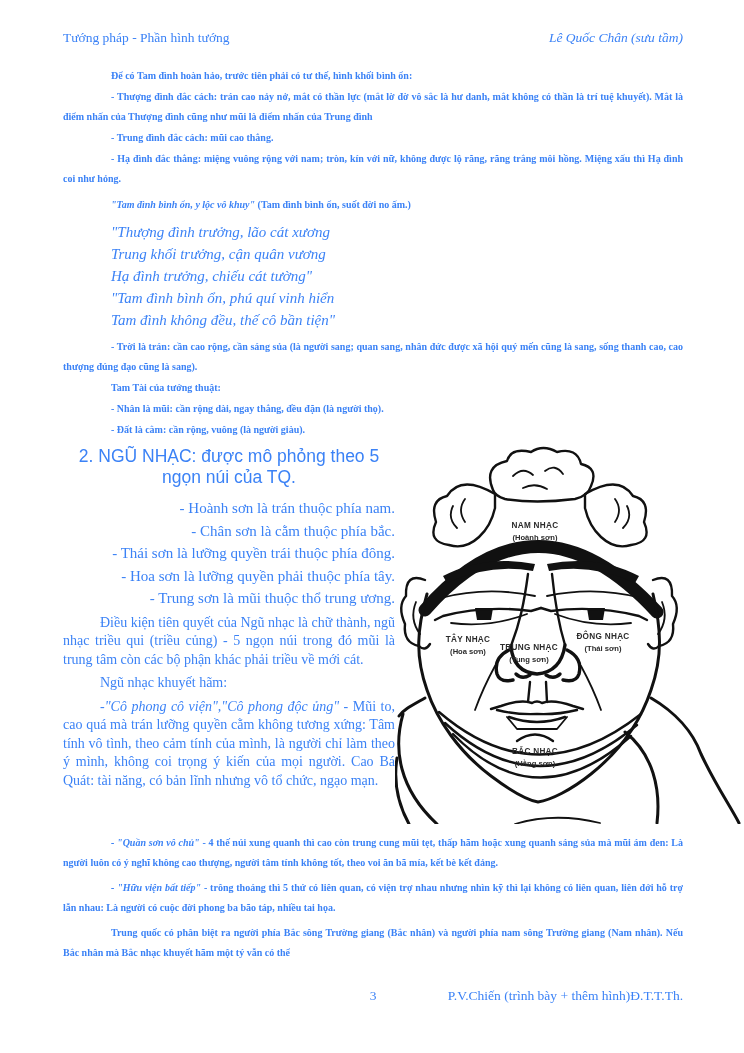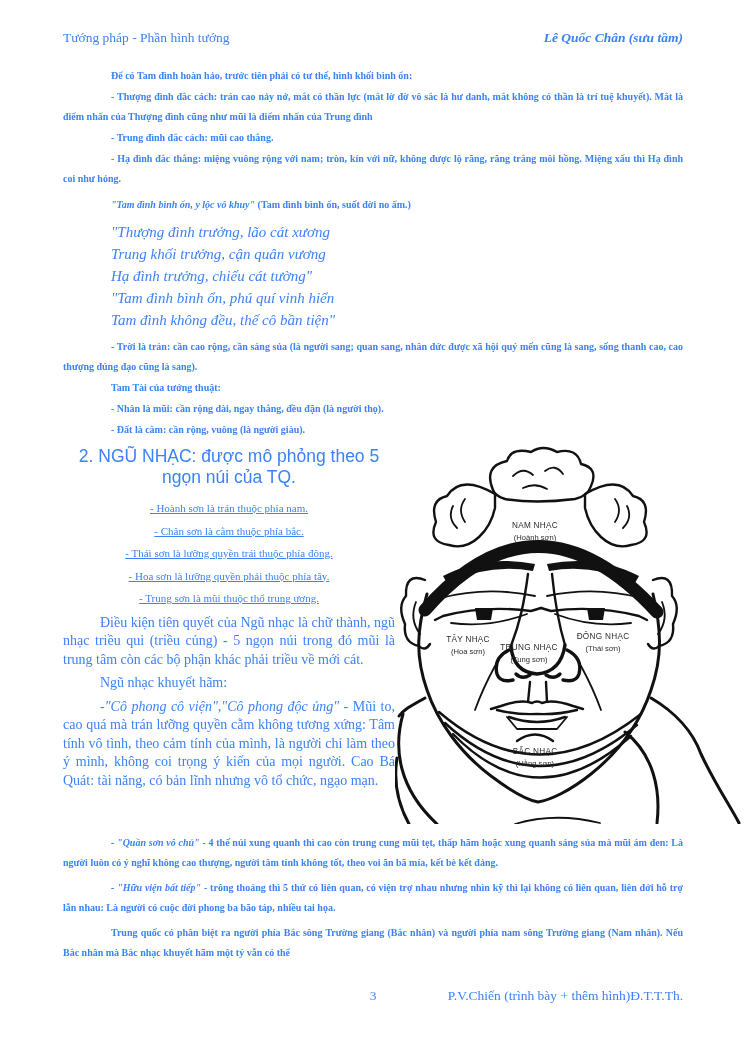--- a/index.html
+++ b/index.html
@@ -10,7 +10,7 @@
   }
   .content{position:absolute;left:63px;top:30px;width:620px;}
   .pg-header{display:flex;justify-content:space-between;font-size:13.5px;line-height:16px;margin-bottom:20px;}
-  .hdr-right{font-weight:bold;font-style:italic;}
+  .hdr-right{font-weight:normal;font-style:italic;}
   .body-p{font-size:10px;line-height:20px;text-align:justify;text-indent:48px;margin:0 0 1px 0;font-weight:bold;}
   .quote-p{margin-top:6px;}
   .it{font-style:italic;}

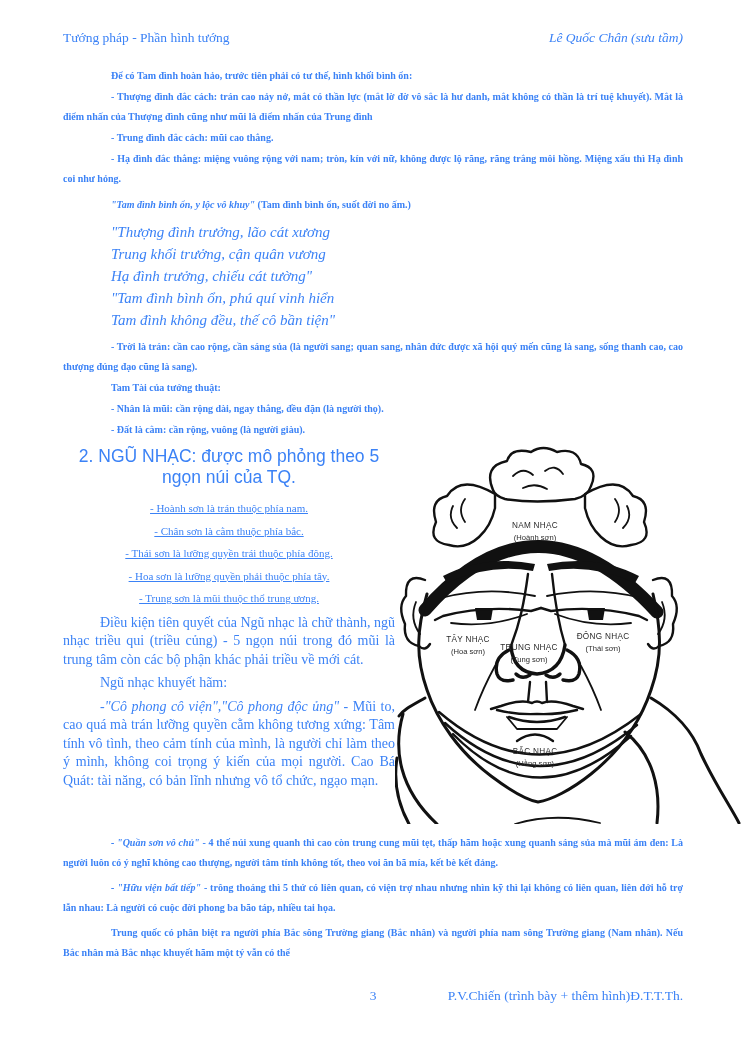--- a/index.html
+++ b/index.html
@@ -23,7 +23,7 @@
     font-family:"Liberation Sans","DejaVu Sans",sans-serif;font-weight:normal;
     font-size:17.5px;line-height:21px;text-align:center;max-width:305px;margin:2px auto 10px auto;
   }
-  .s2-item{font-size:11px;line-height:20.5px;margin:0 0 2px 0;text-align:center;text-decoration:underline;}
+  .s2-item{font-size:15px;line-height:20.5px;margin:0 0 2px 0;text-align:right;}
   .s2-p{font-size:14px;line-height:18.5px;text-align:justify;text-indent:37px;margin:5px 0 0 0;}
   .tail{margin-top:5px;}
   .pg-footer{

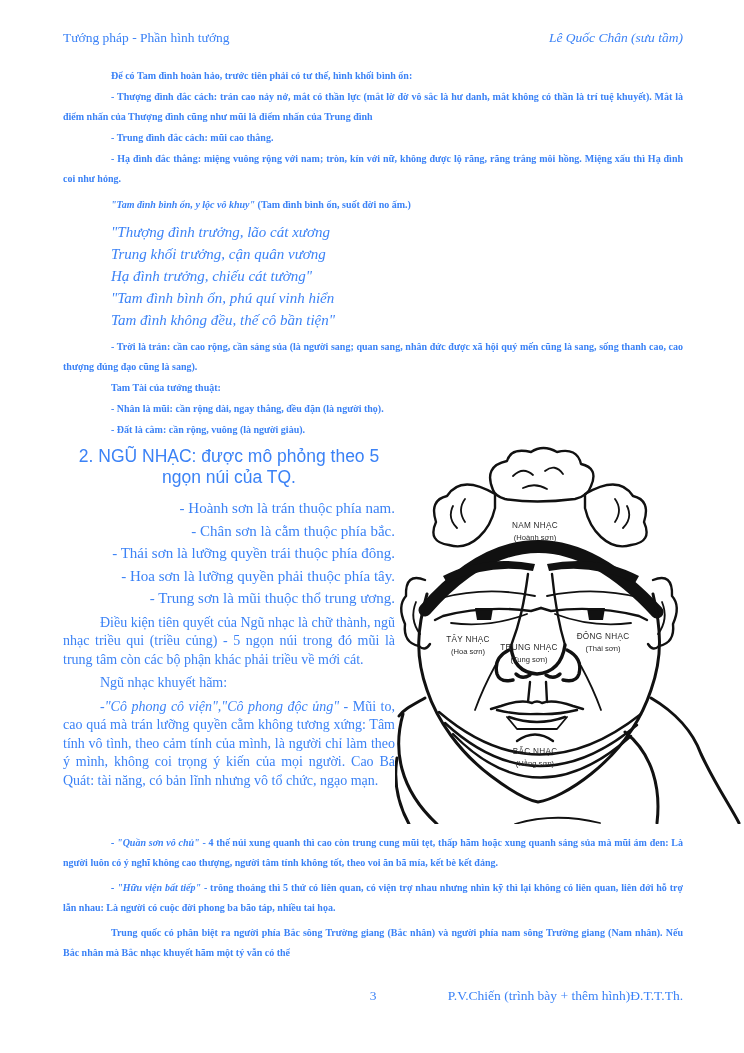--- a/index.html
+++ b/index.html
@@ -18,7 +18,7 @@
   .verse p{font-style:italic;font-size:15px;line-height:22px;margin:0;}
   .two-col{display:flex;margin-top:4px;}
   .col-left{width:332px;flex:0 0 332px;}
-  .col-right{width:349px;flex:0 0 349px;margin-left:-61px;position:relative;left:61px;}
+  .col-right{width:349px;flex:0 0 349px;margin-left:-61px;position:relative;left:61px;font-weight:bold;}
   .s2-heading{
     font-family:"Liberation Sans","DejaVu Sans",sans-serif;font-weight:normal;
     font-size:17.5px;line-height:21px;text-align:center;max-width:305px;margin:2px auto 10px auto;

